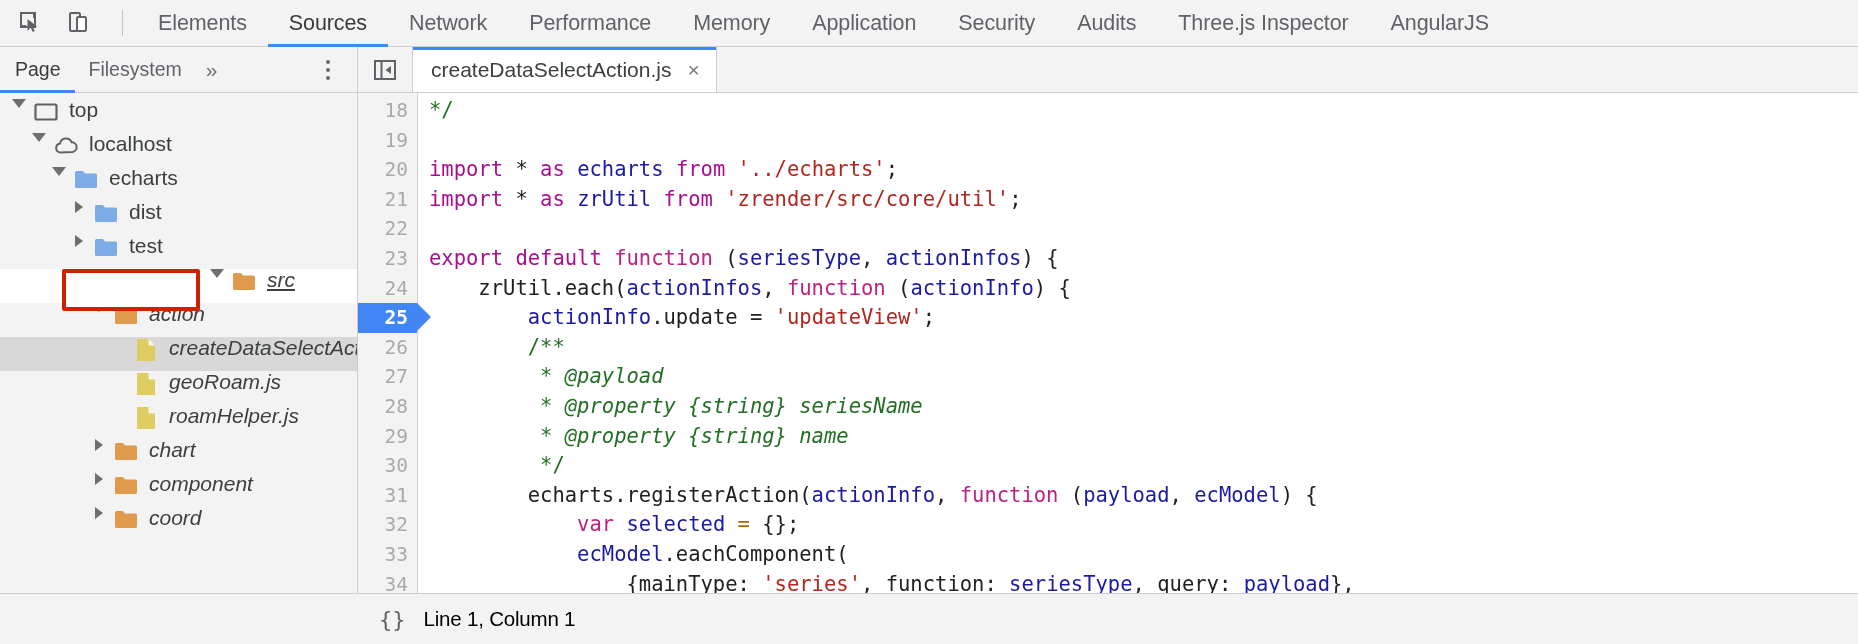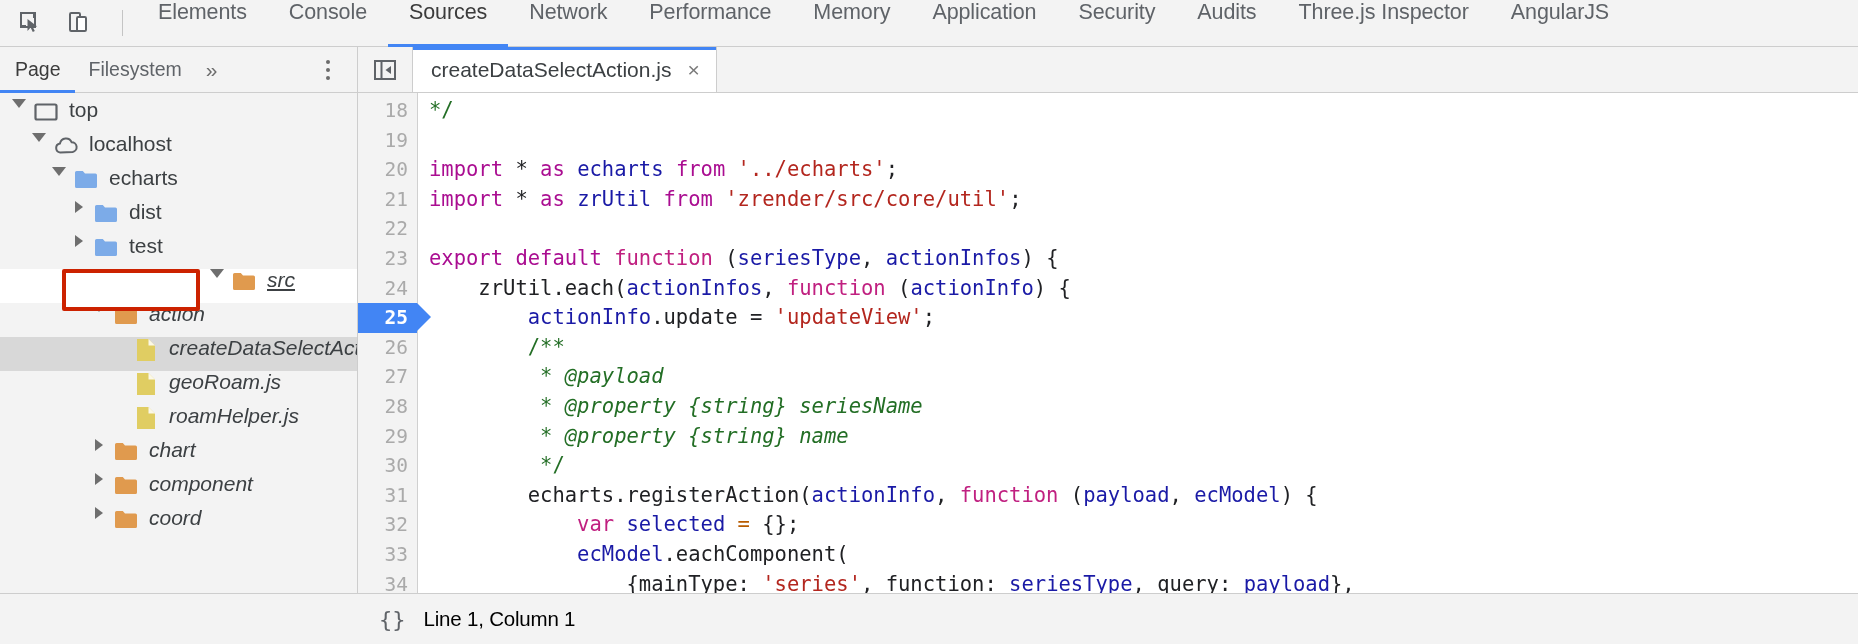--- a/index.html
+++ b/index.html
@@ -62,7 +62,7 @@
   }
   .tab {
     display: flex;
-    align-items: flex-start;
+    align-items: center;
     padding: 0 21px;
     font-size: 21.5px;
     color: #5f6368;

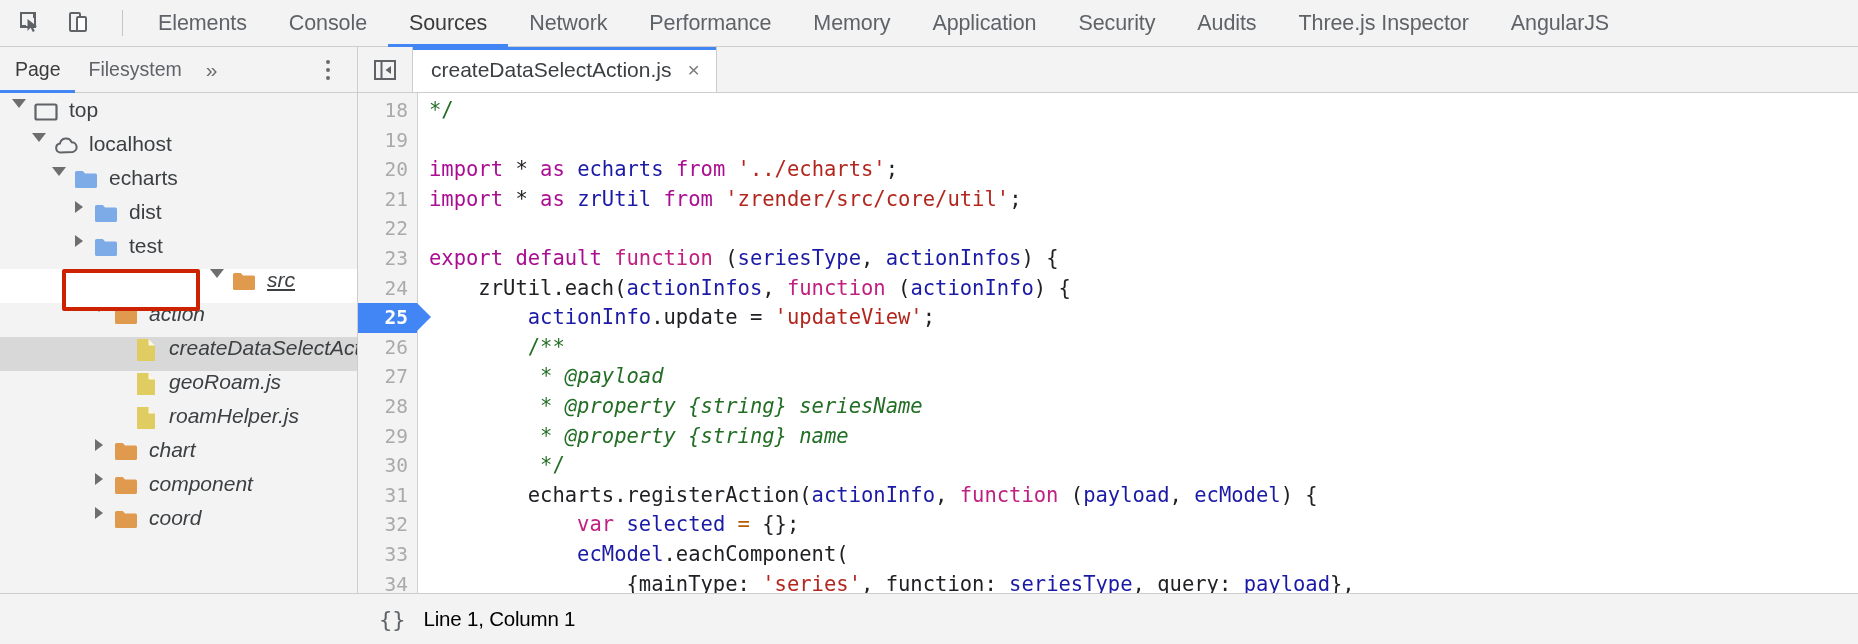--- a/index.html
+++ b/index.html
@@ -390,9 +390,6 @@
     <div class="tabs">
       <div class="tab">
           <span>Elements</span>
-        </div>
-      <div class="tab">
-          <span>Console</span>
         </div>
       <div class="tab active">
           <span>Sources</span>

